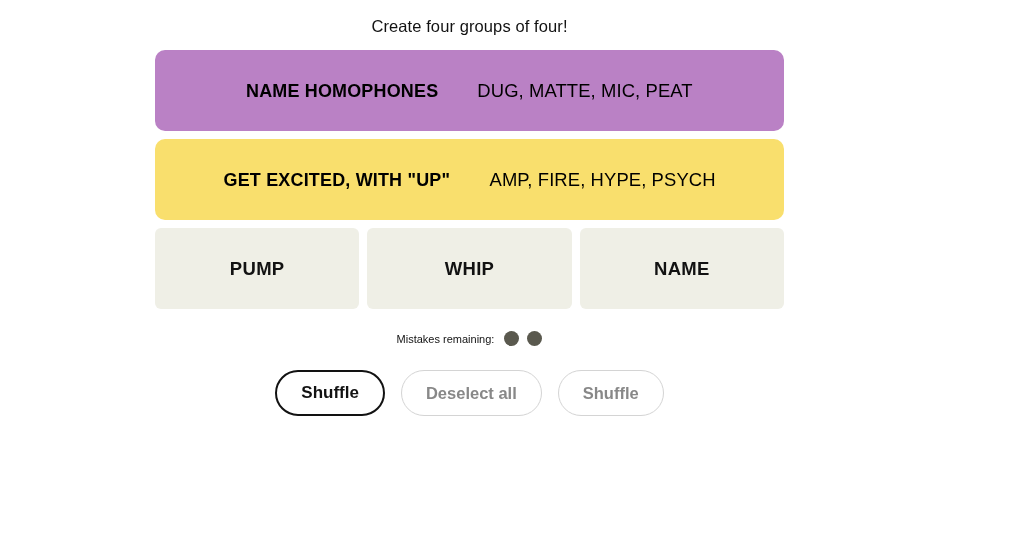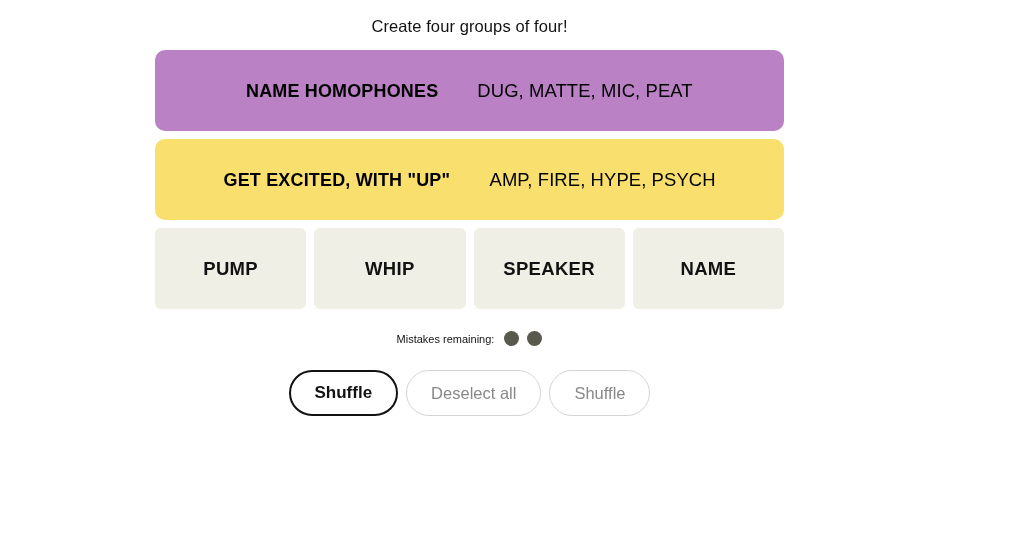--- a/index.html
+++ b/index.html
@@ -153,7 +153,6 @@
     <div class="tile-row">
       <div class="tile">PUMP</div>
       <div class="tile">WHIP</div>
-      <div class="tile">SPEAKER</div>
       <div class="tile">NAME</div>
     </div>
 

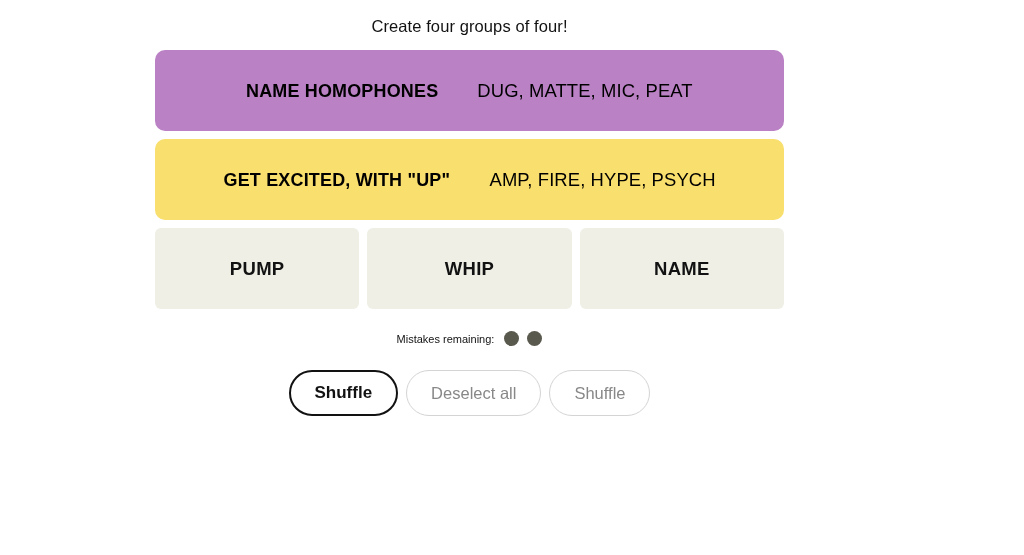--- a/index.html
+++ b/index.html
@@ -102,7 +102,7 @@
   .controls {
     margin-top: 24px;
     display: flex;
-    gap: 8px;
+    gap: 16px;
     align-items: center;
   }
   .btn {

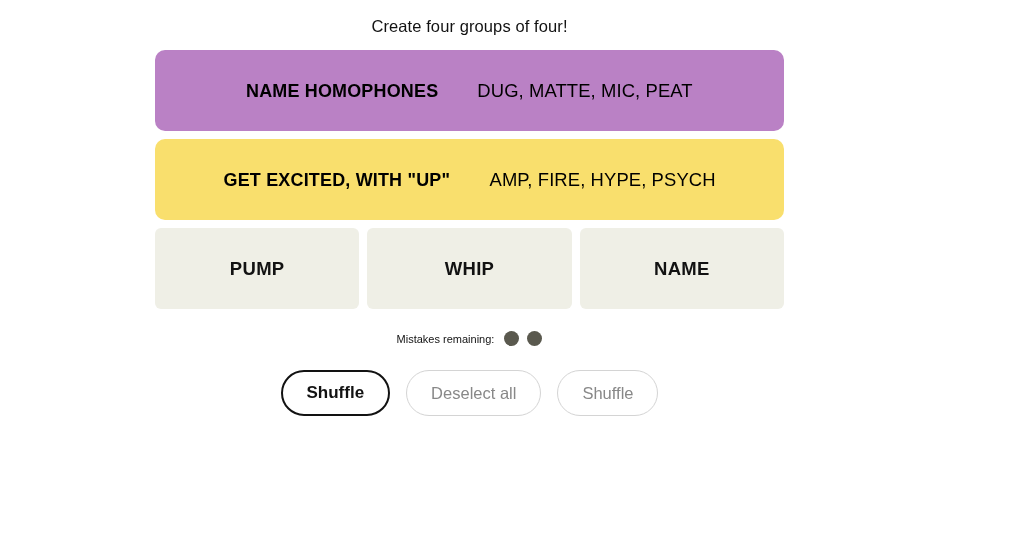--- a/index.html
+++ b/index.html
@@ -117,6 +117,7 @@
     box-sizing: border-box;
     cursor: pointer;
     white-space: nowrap;
+    font-weight: bold;
   }
   .btn.enabled {
     border: 2px solid #121212;

